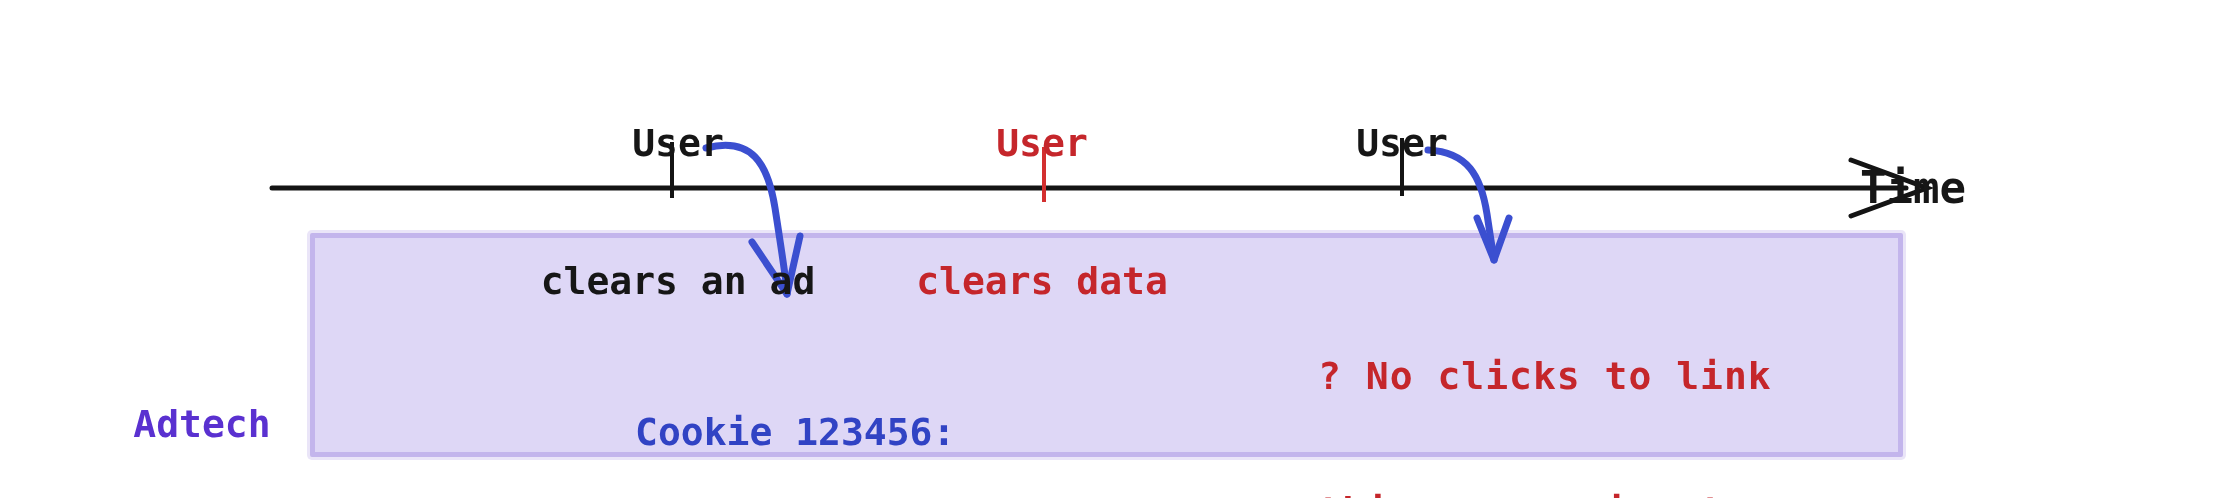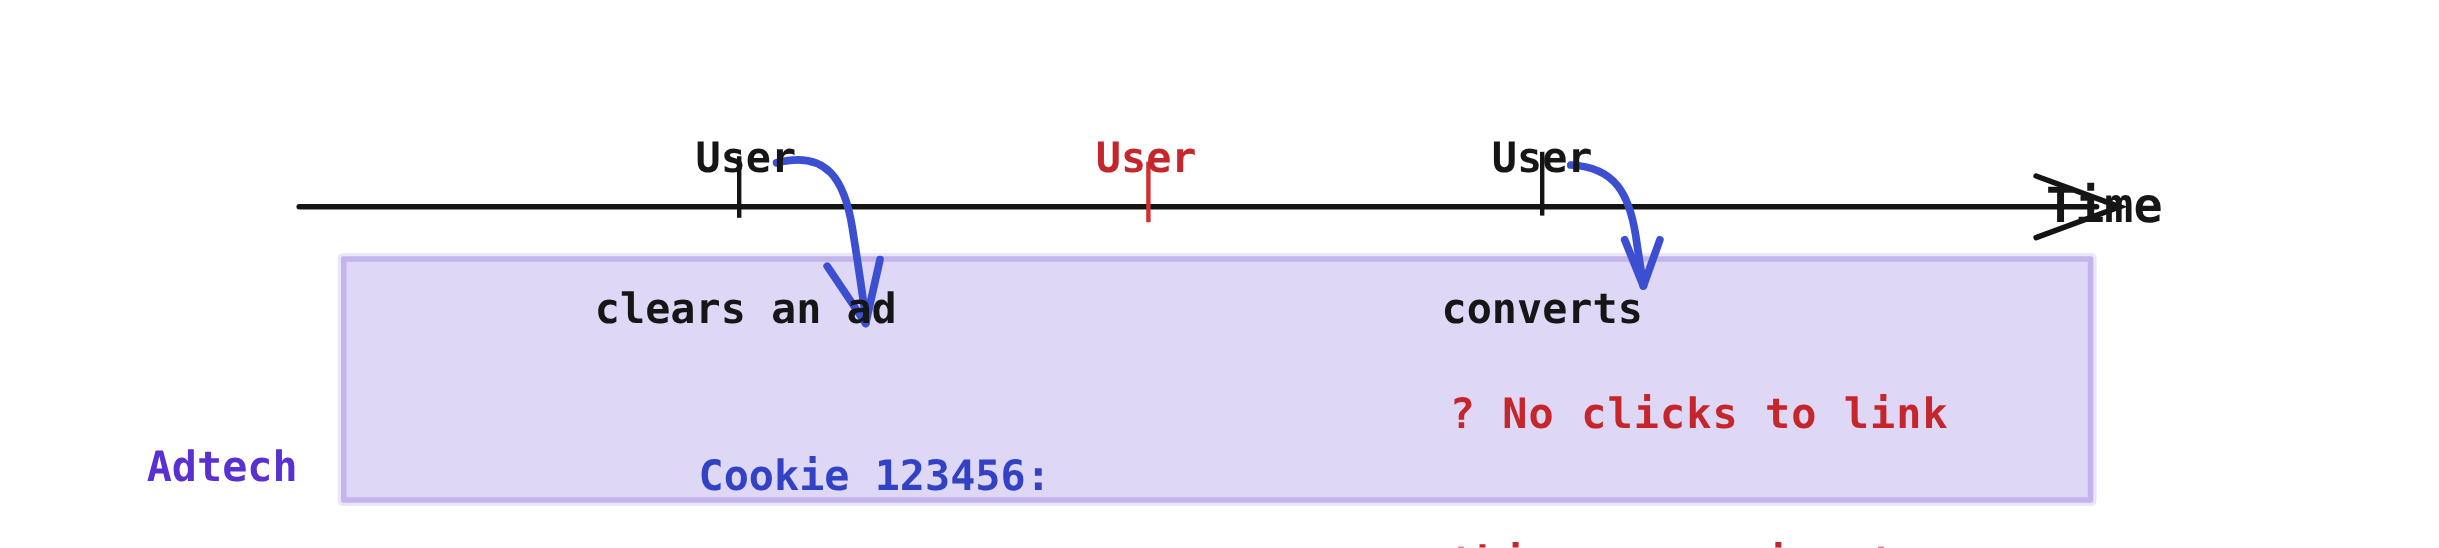--- a/index.html
+++ b/index.html
@@ -99,6 +99,7 @@
   </div>
   <div class="event-label red" style="left:1042px;">
     <span class="line">User</span>
+    <span class="line">clears data</span>
   </div>
   <div class="event-label" style="left:1402px;">
     <span class="line">User</span>

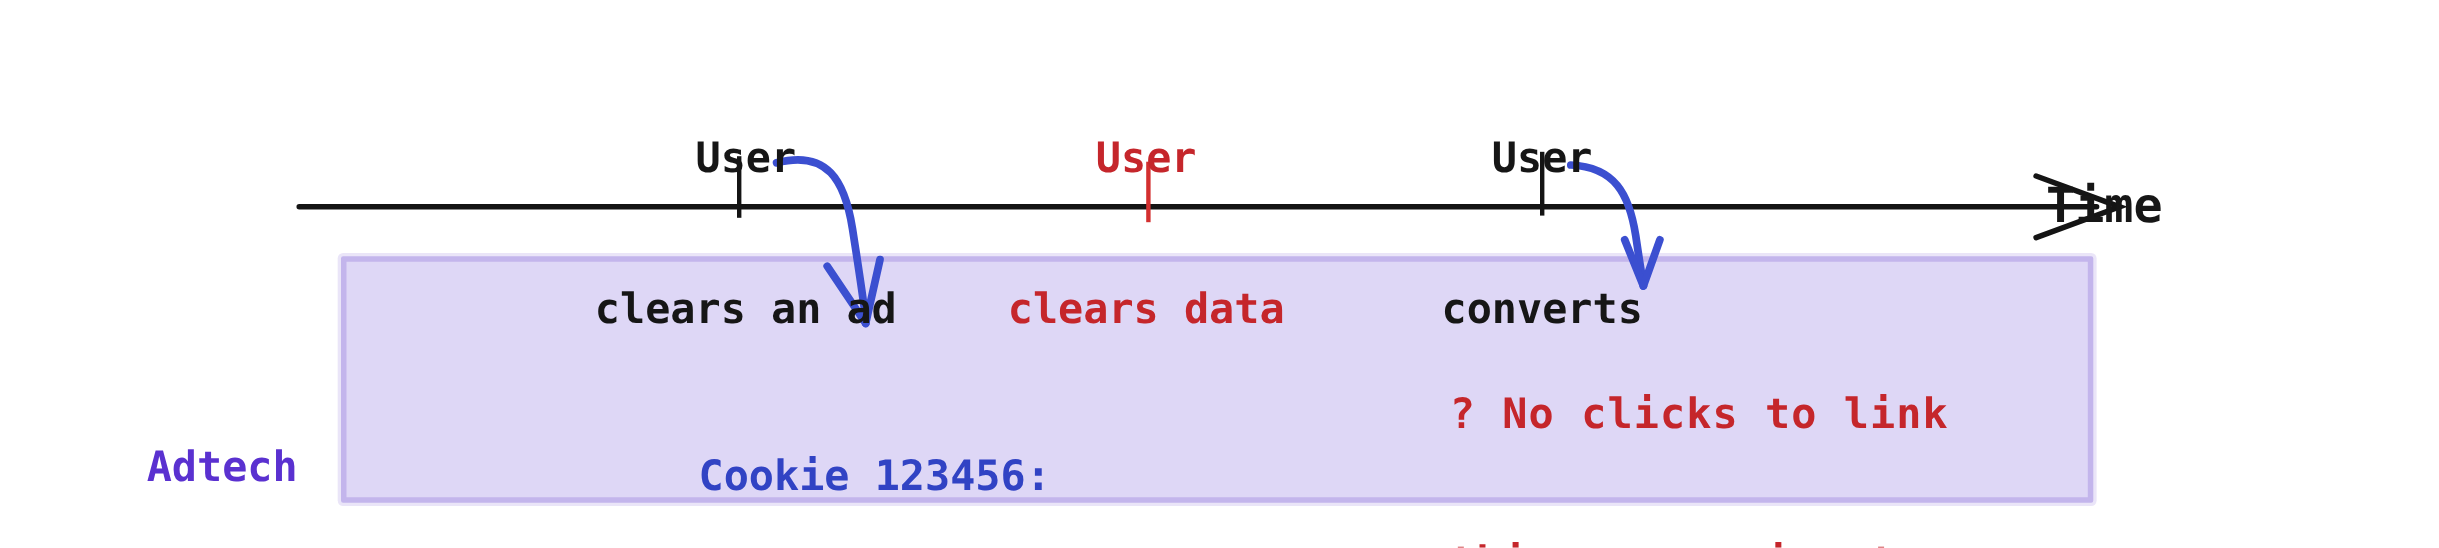--- a/index.html
+++ b/index.html
@@ -103,7 +103,6 @@
   </div>
   <div class="event-label" style="left:1402px;">
     <span class="line">User</span>
-    <span class="line">converts</span>
   </div>
 
   <div class="time-label">Time</div>

